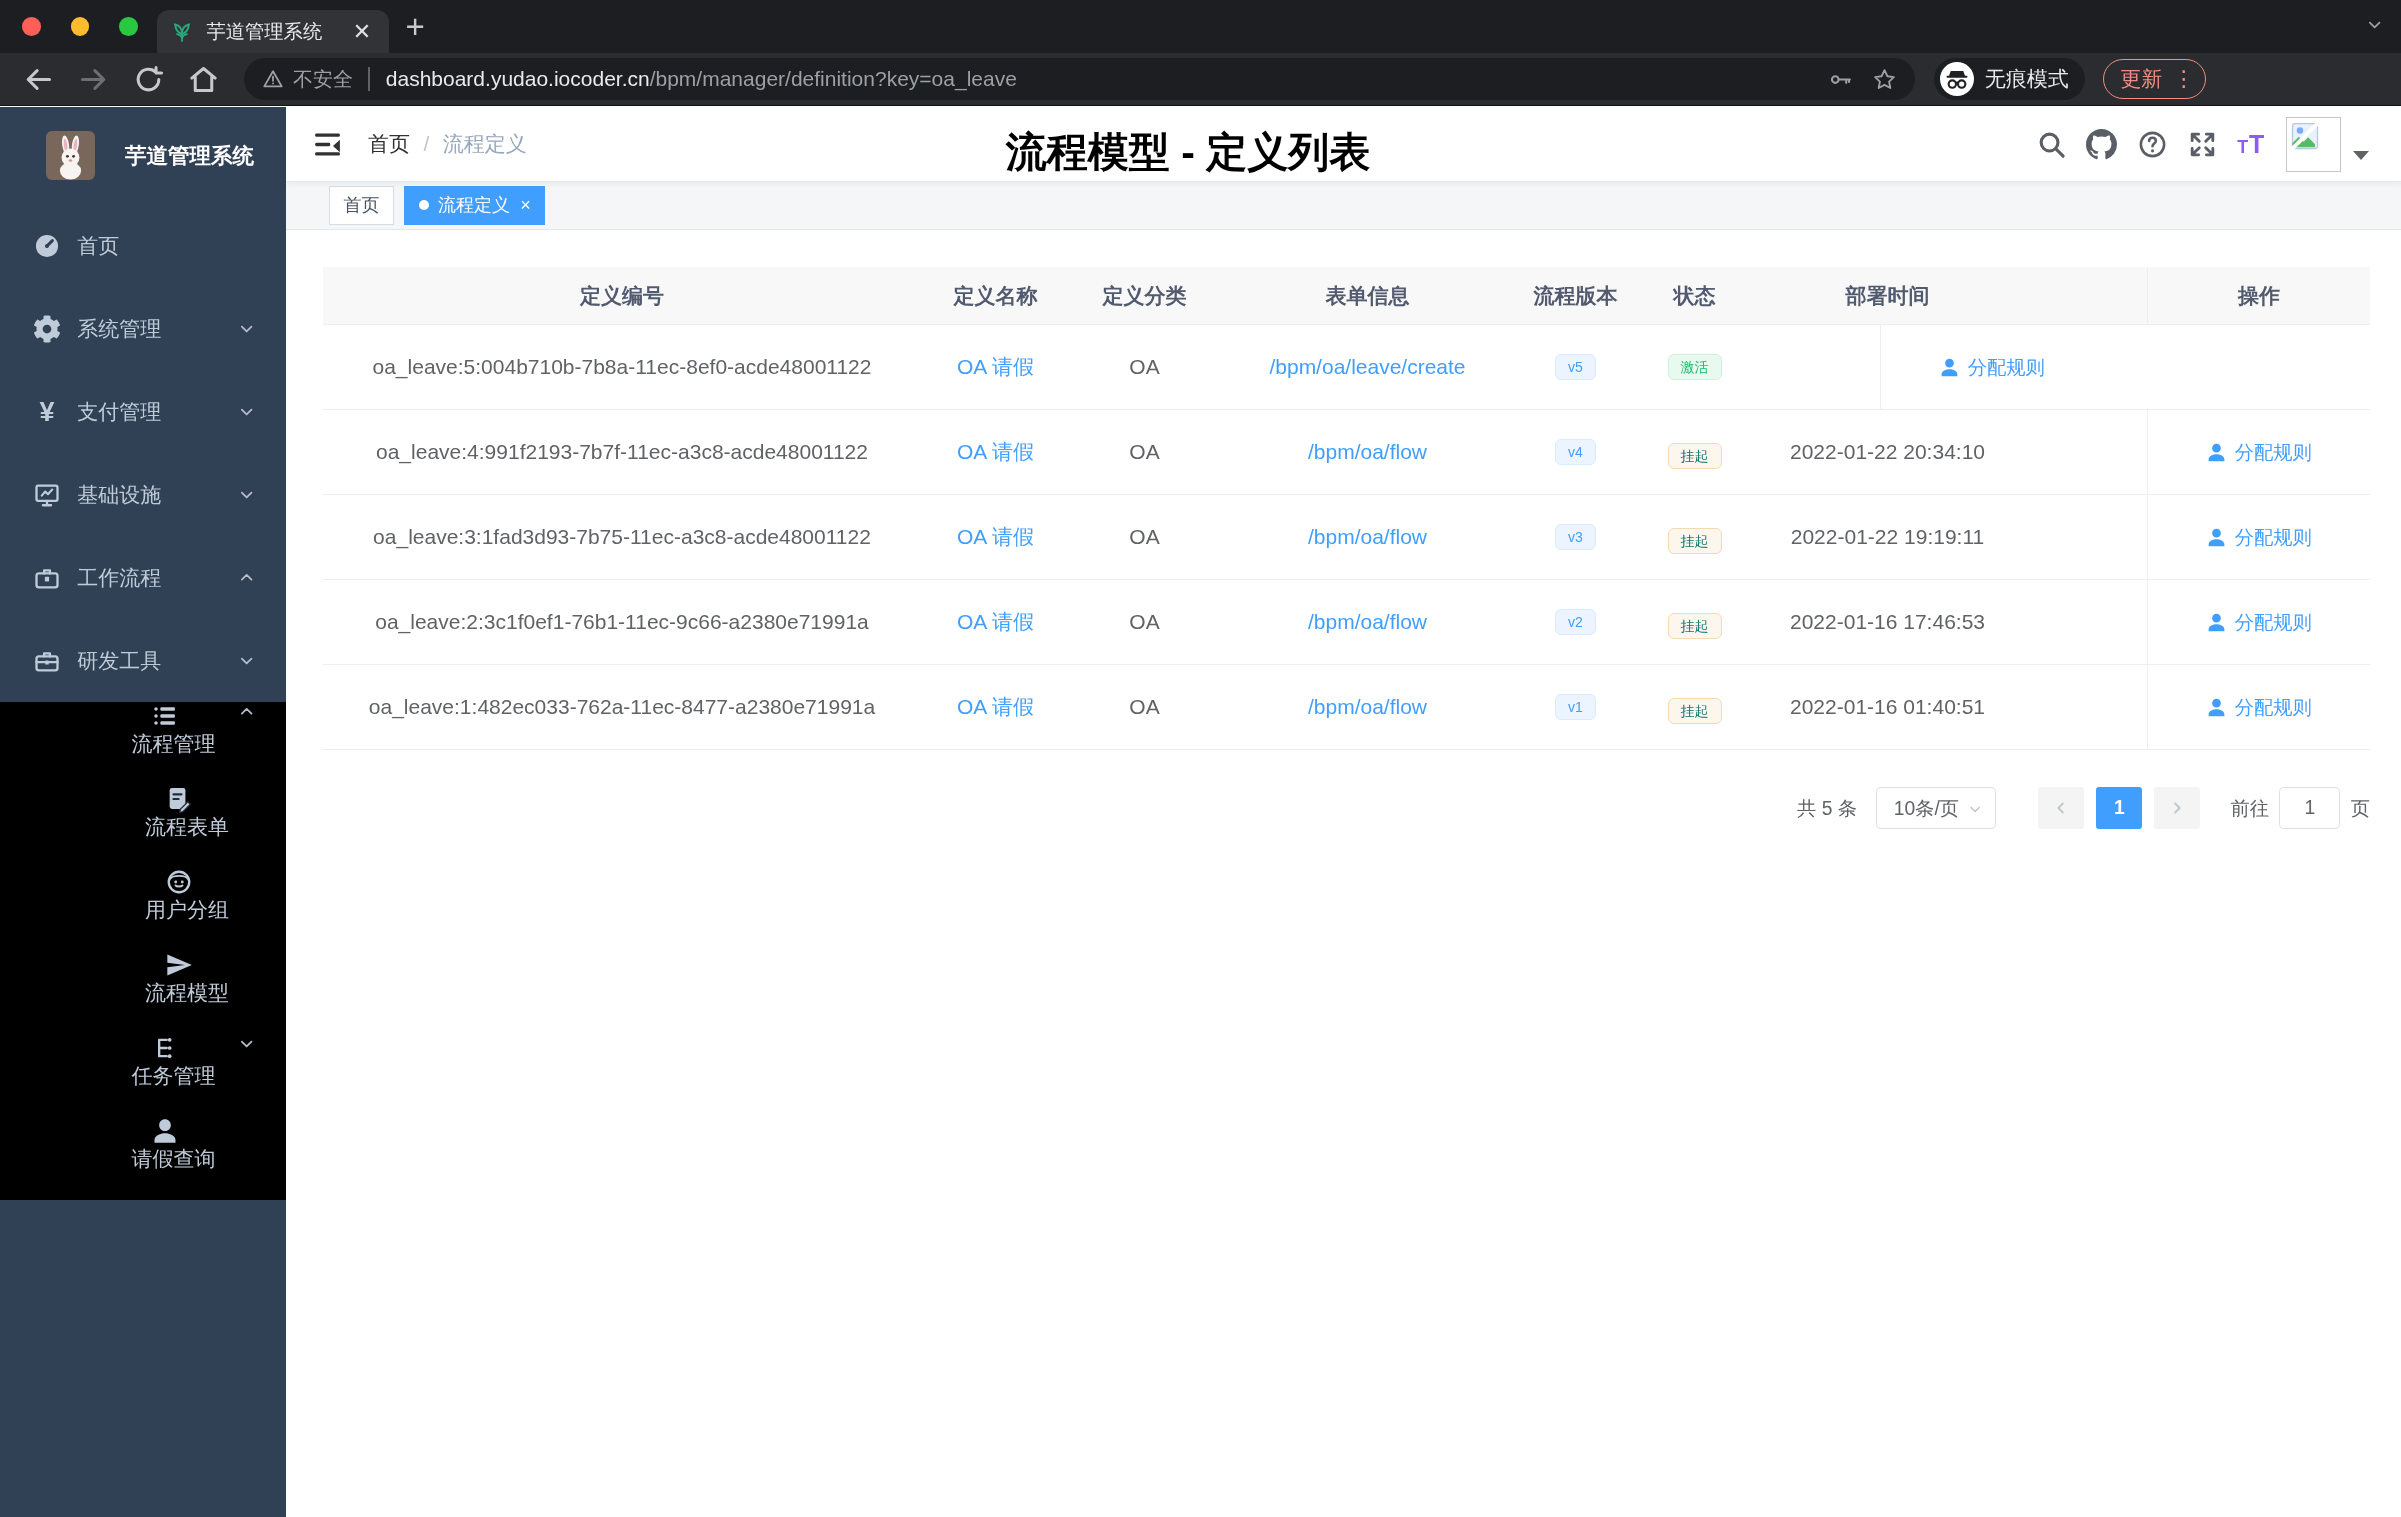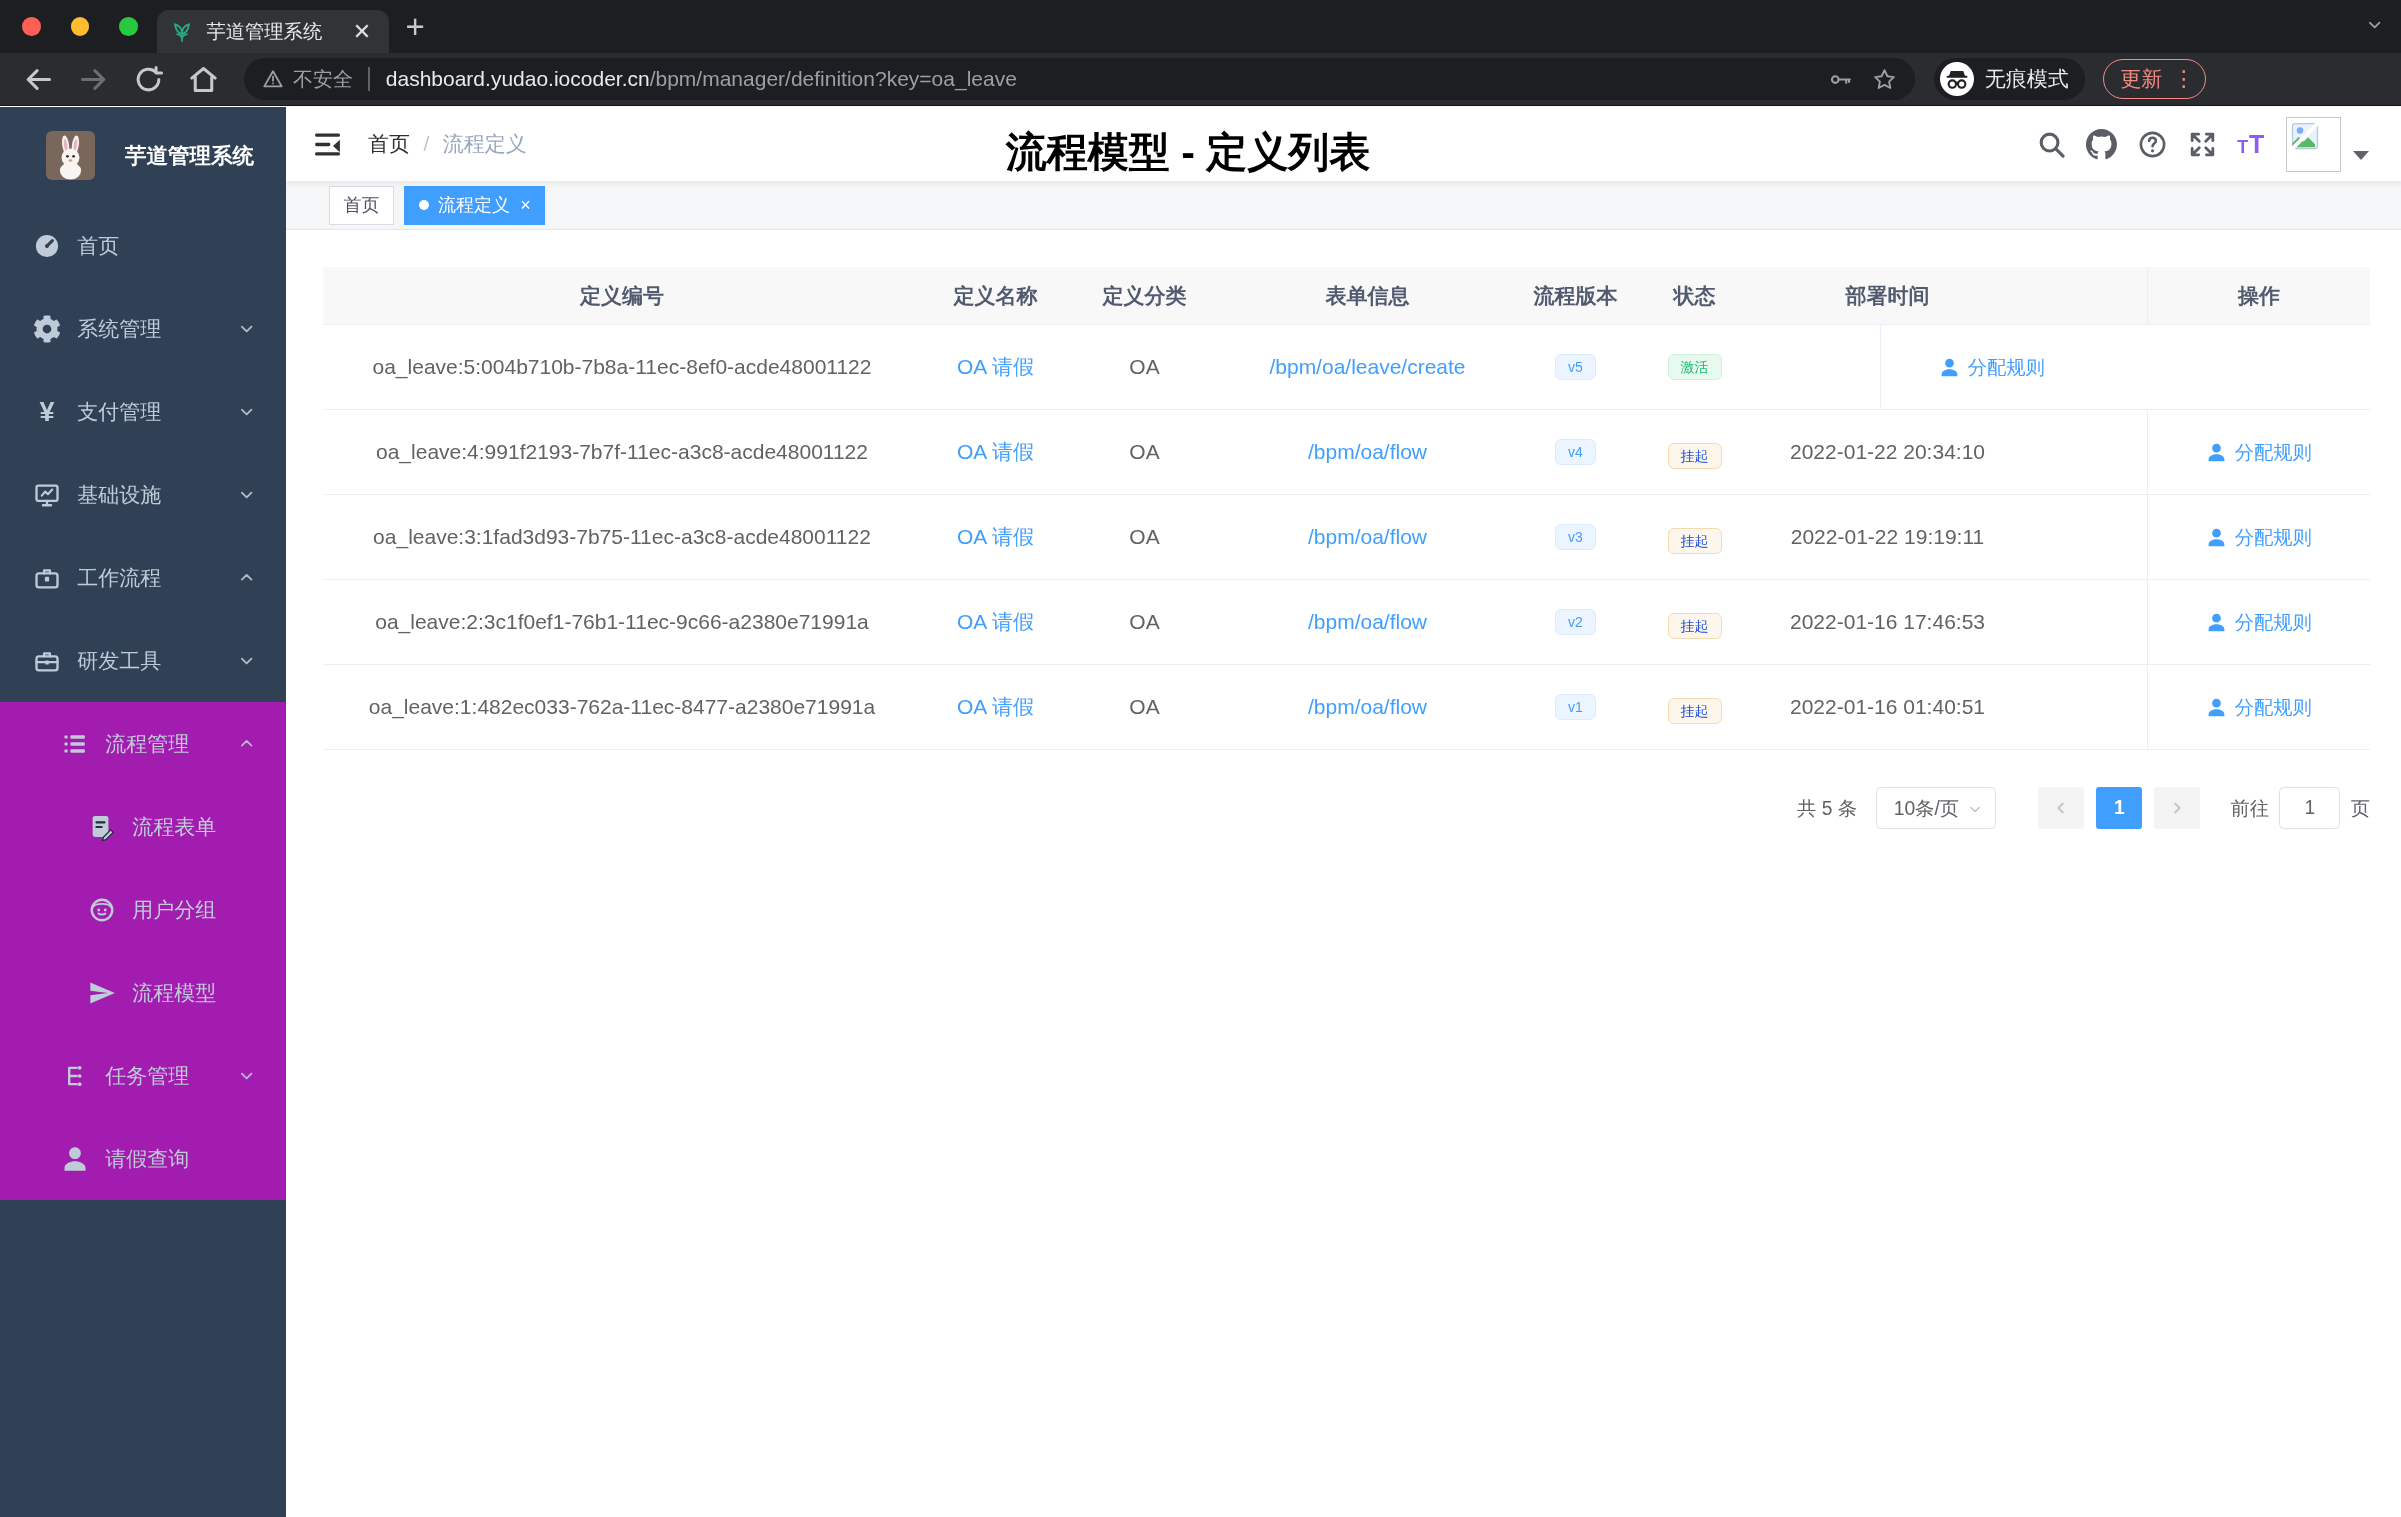--- a/index.html
+++ b/index.html
@@ -96,7 +96,7 @@
   .badge { display:inline-block; padding:5.2px 12px; border-radius:6px; font-size:14px; line-height:1; }
   .badge.version { background:#ecf5ff; border:1.5px solid #d9ecff; color:#409eff; }
   .badge.success { background:#e8f9ef; border:1.5px solid #cdf1dc; color:#19be6b; }
-  .badge.warning { background:#fdf6ec; border:1.5px solid #f5dab1; color:#1d4ed8;margin-top:8px; }
+  .badge.warning { background:#fdf6ec; border:1.5px solid #f5dab1; color:#0f766e;margin-top:8px; }
   .action-link { display:flex; align-items:center; color:#409eff; font-size:19.3px; }
   .action-link .uicon { width:21px; height:21px; margin-right:7.4px; }
   .action-link .uicon svg{ width:21px; height:21px; }

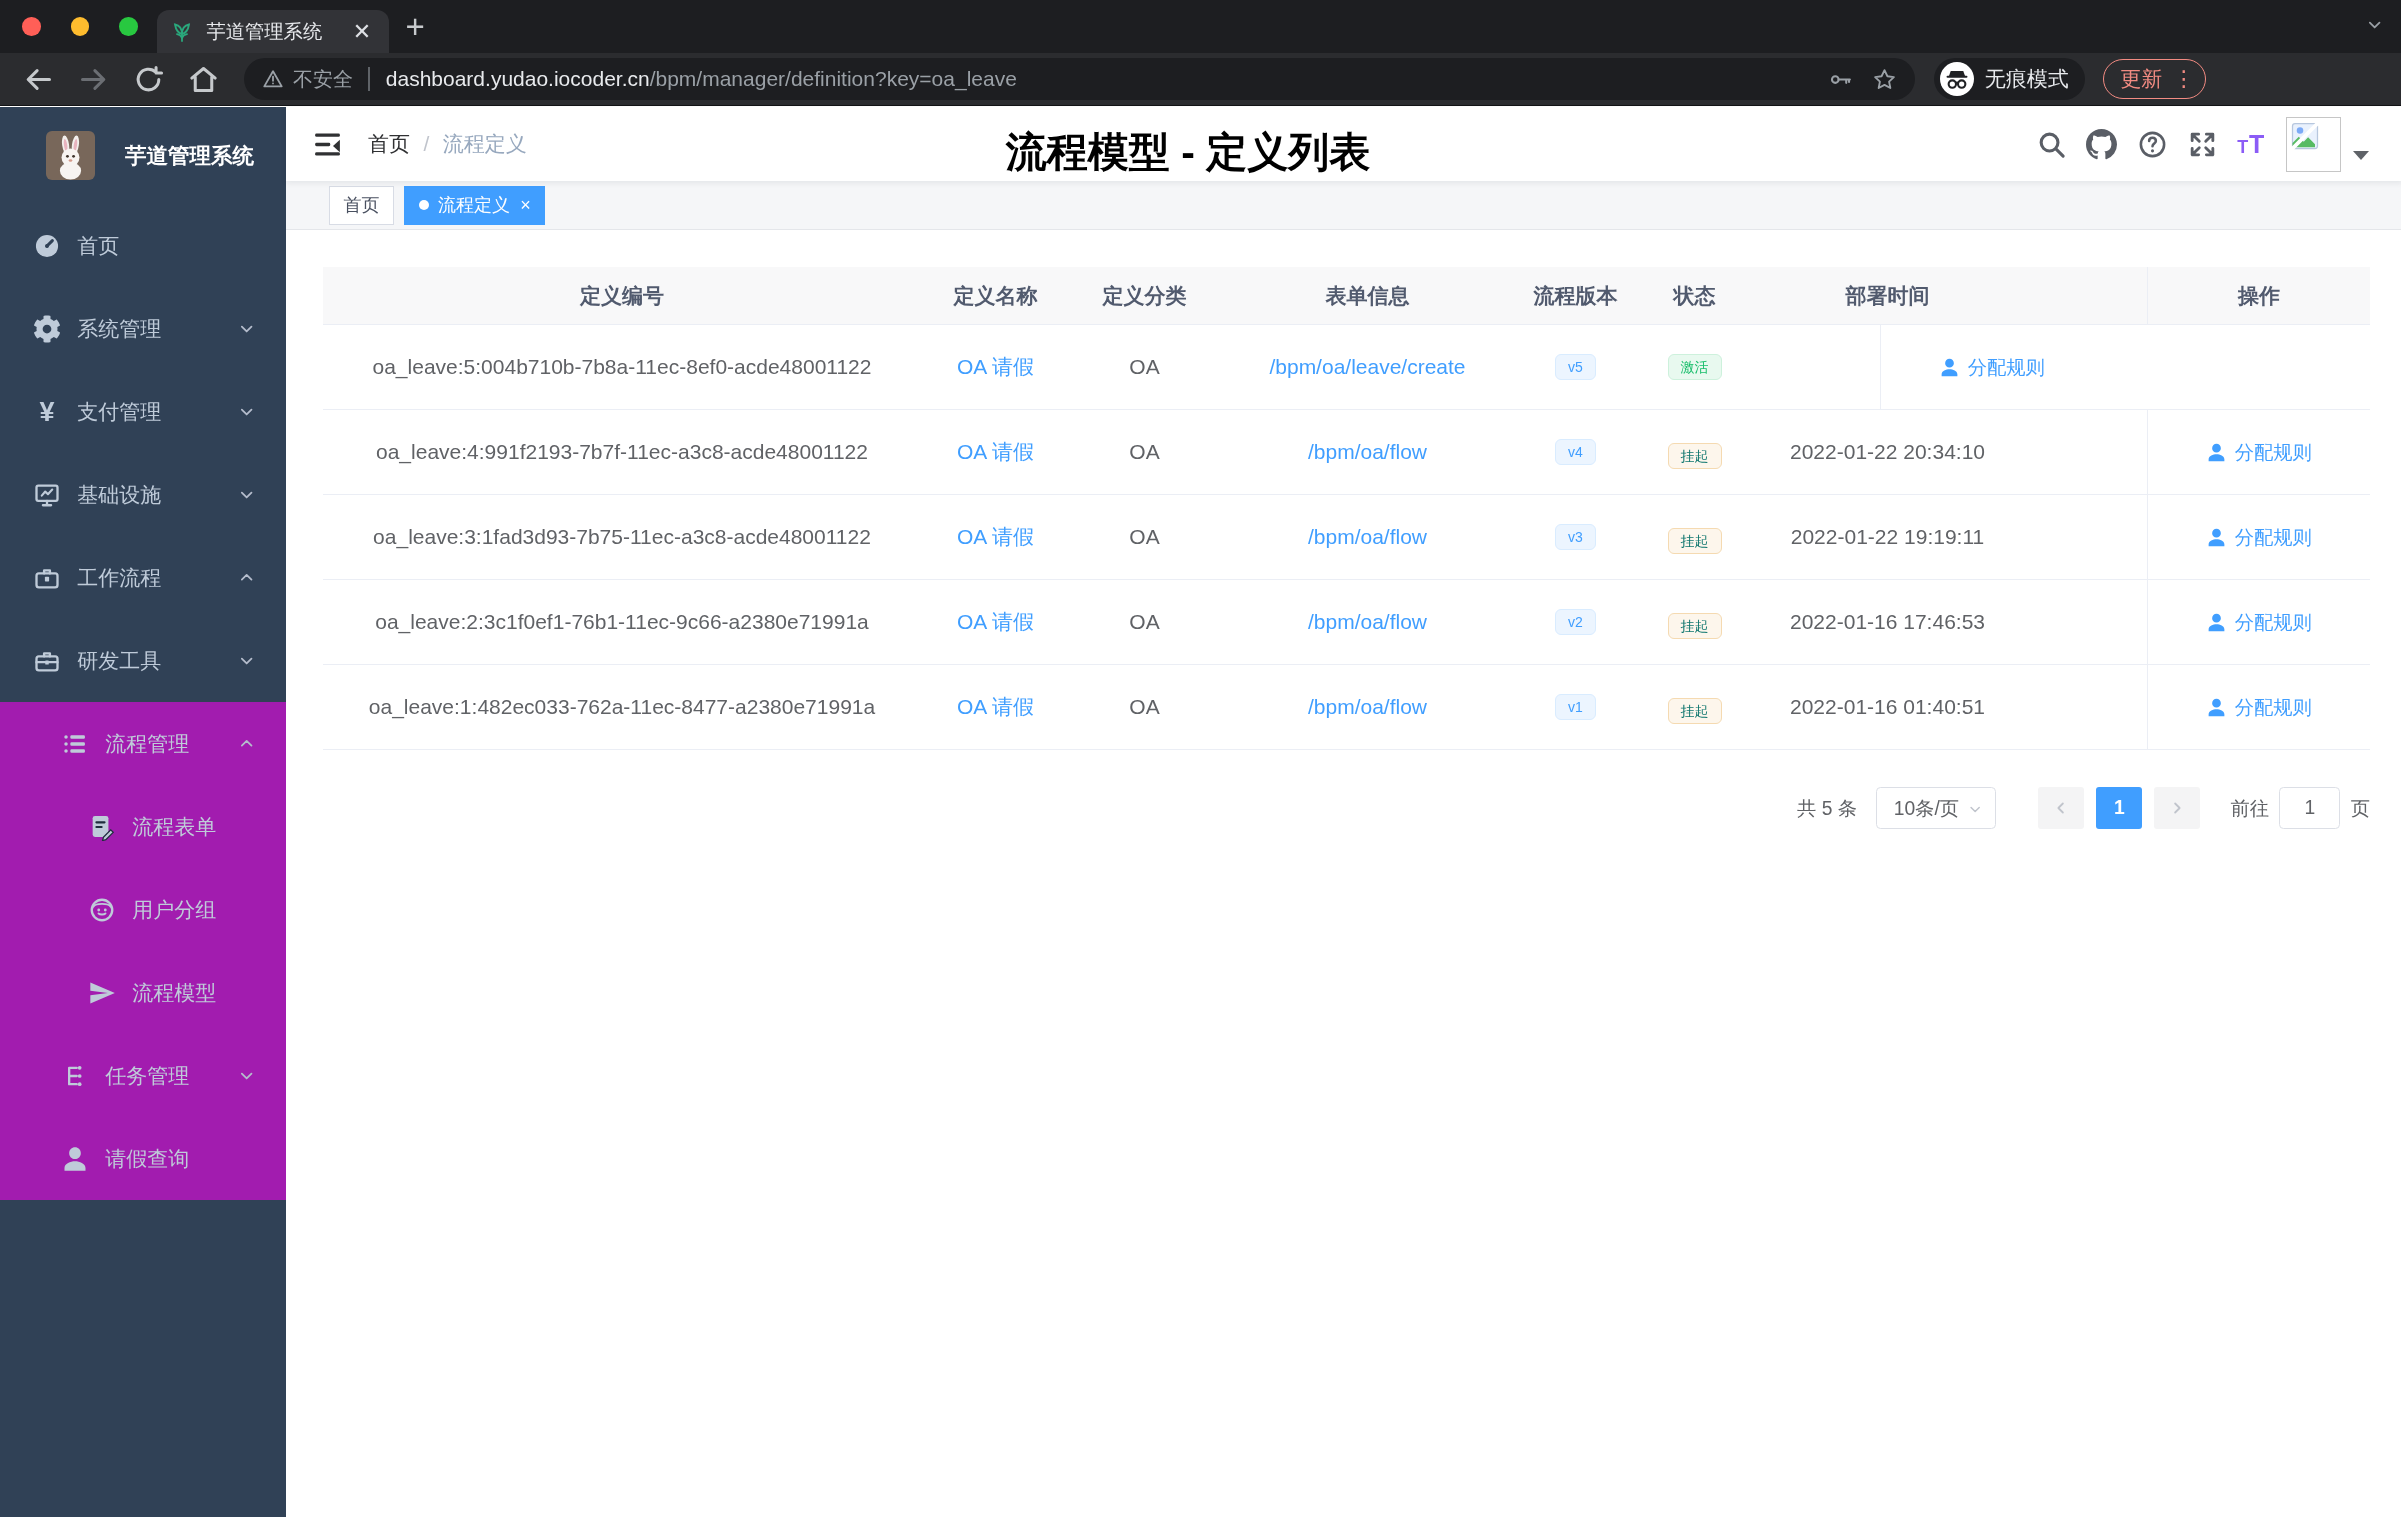--- a/index.html
+++ b/index.html
@@ -50,7 +50,7 @@
   .logo-title { color:#fff; font-weight:bold; font-size:21.5px; margin-left:30px; white-space:nowrap; }
   .menu { }
   .menu-item { height:83px; display:flex; align-items:center; font-size:21px; color:#bfcbd9; position:relative; cursor:default; }
-  .menu-item.dark { background:#a21caf; }
+  .menu-item.dark { background:#000000;flex-direction:column; }
   .menu-item.level0 { padding-left:33px; }
   .menu-item.level1 { padding-left:61px; }
   .menu-item.level2 { padding-left:88px; }

